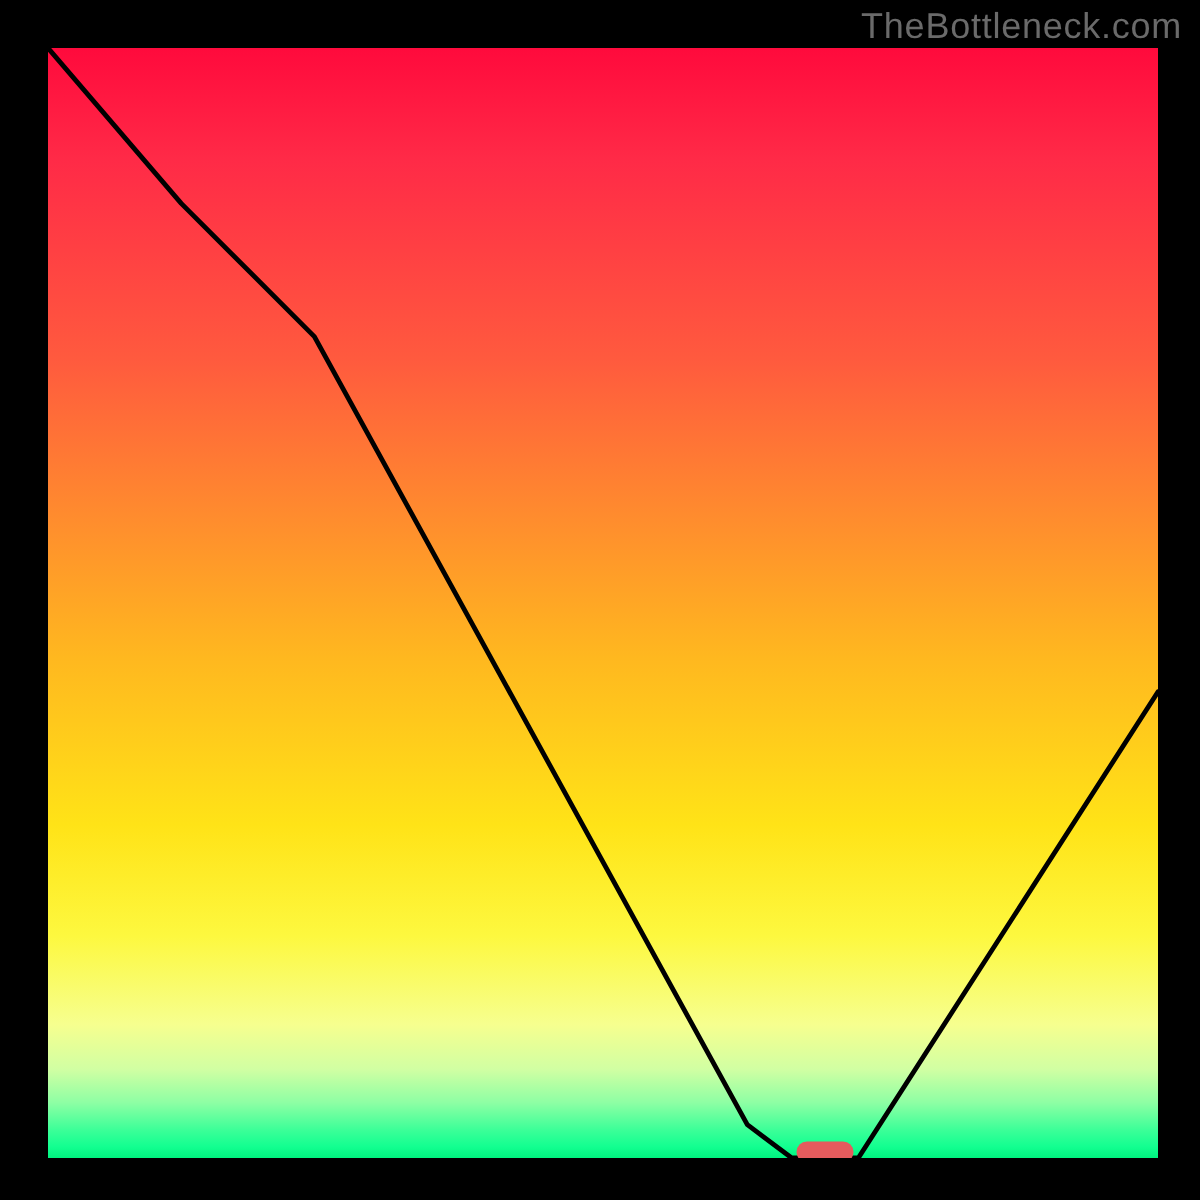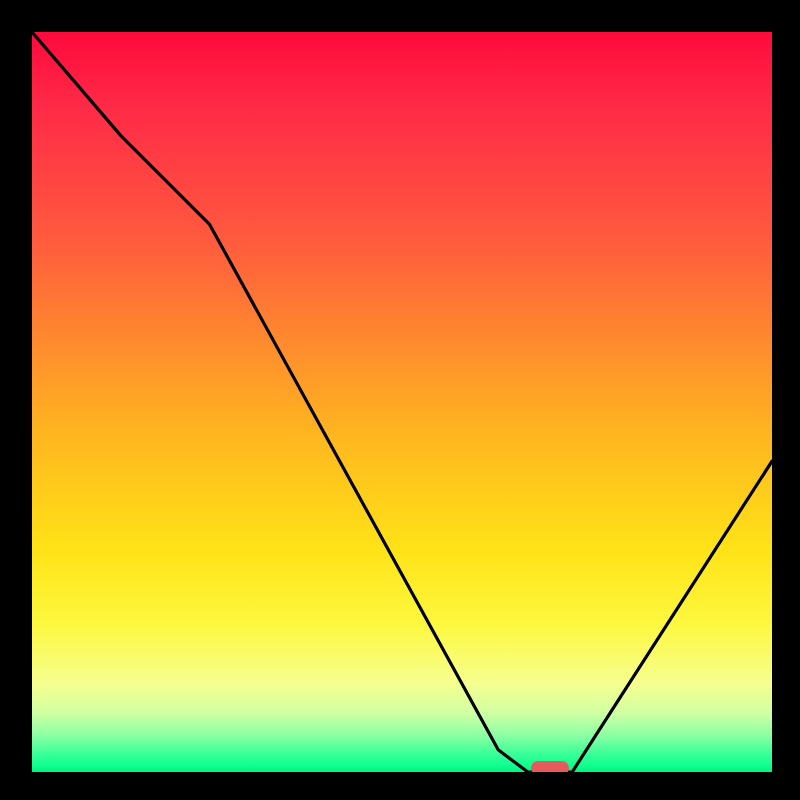--- a/index.html
+++ b/index.html
@@ -80,6 +80,7 @@
 <body>
 
 <div class="frame">
+  <div class="watermark">TheBottleneck.com</div>
 
   <div class="plot-area">
     <div class="gradient"></div>

